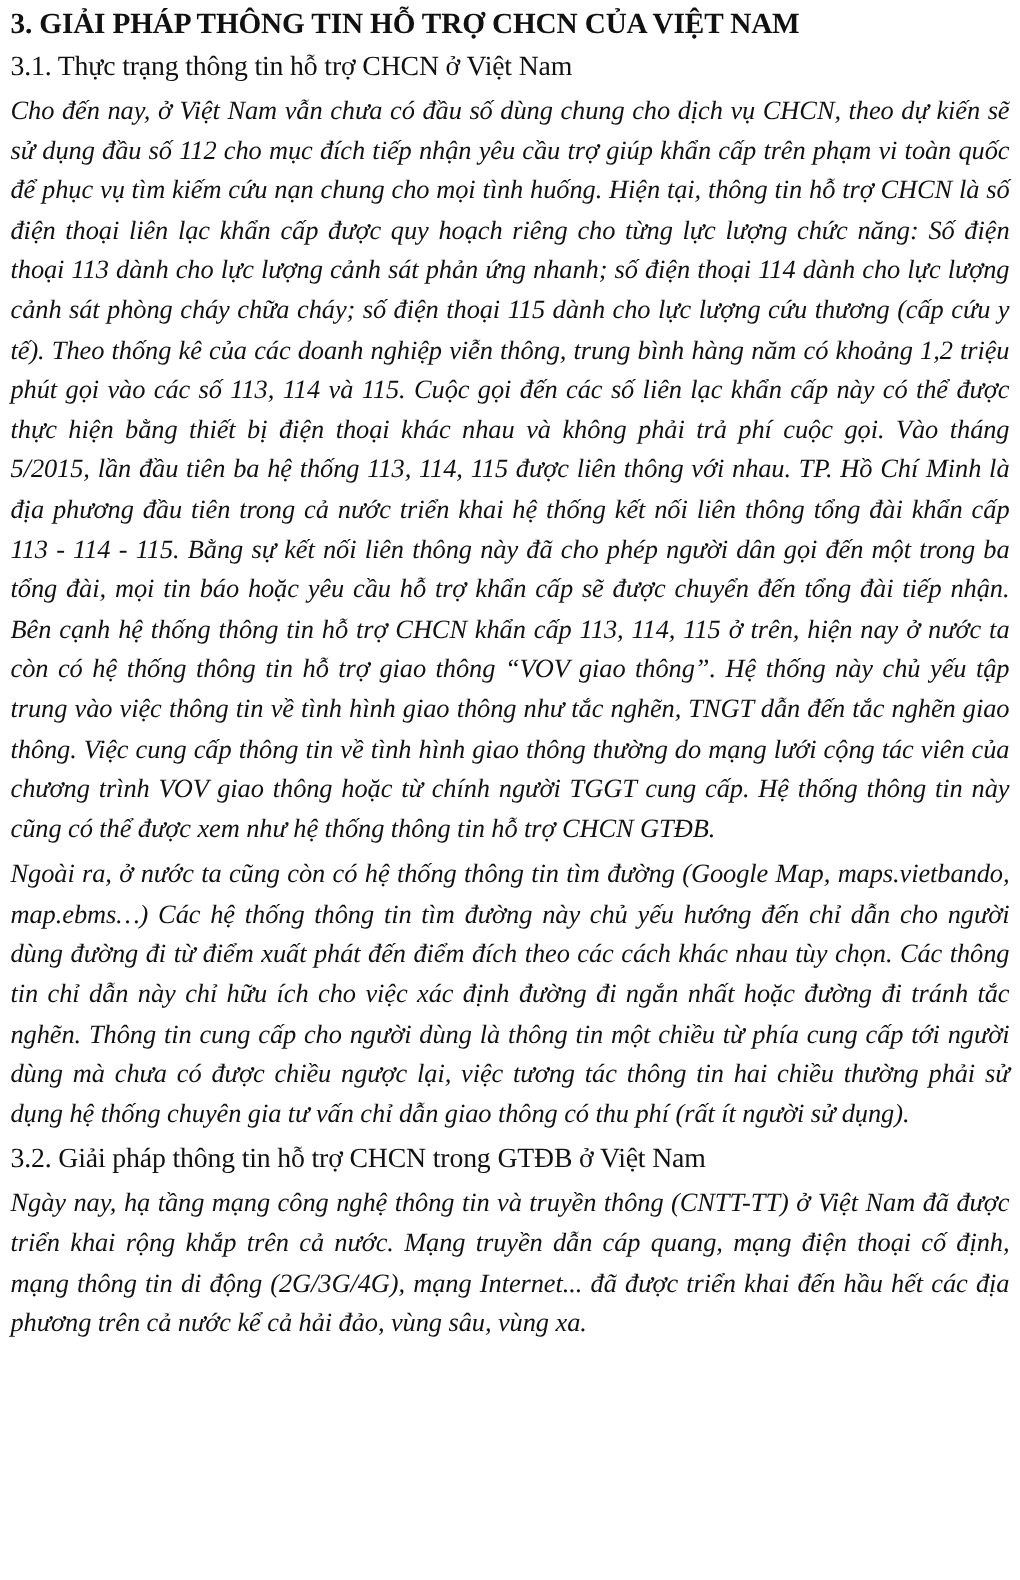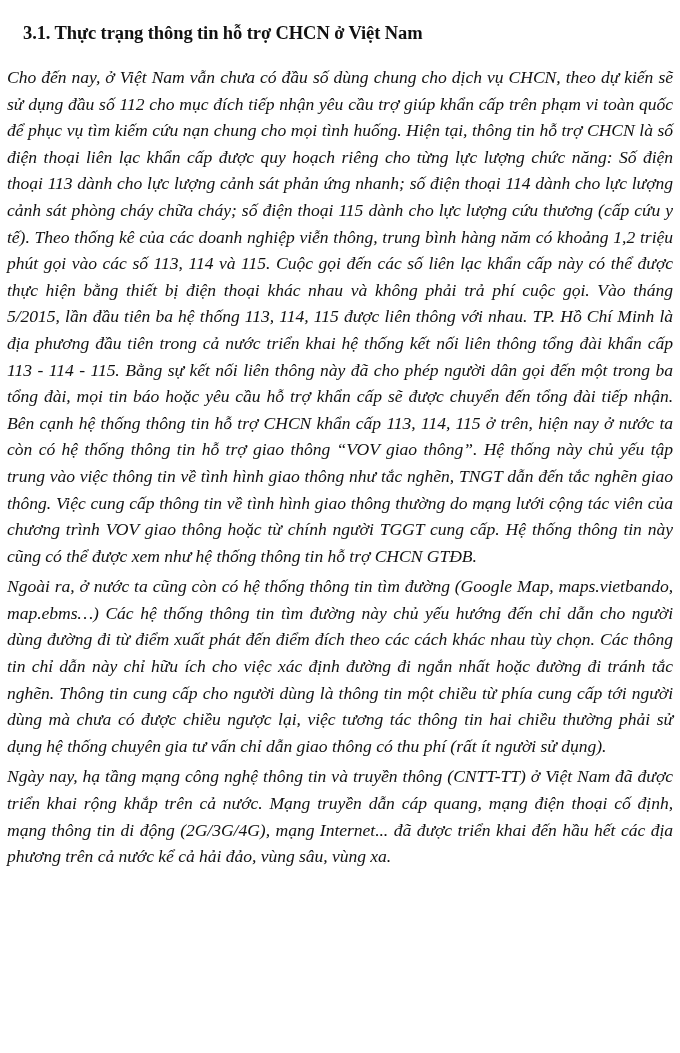--- a/index.html
+++ b/index.html
@@ -50,6 +50,7 @@
 <body>
 
 <div class="page">
+  <h1 class="sec">3. GIẢI PHÁP THÔNG TIN HỖ TRỢ CHCN CỦA VIỆT NAM</h1>
 
   <h2 class="subsec">3.1. Thực trạng thông tin hỗ trợ CHCN ở Việt Nam</h2>
   <p class="body">Cho đến nay, ở Việt Nam vẫn chưa có đầu số dùng chung cho dịch vụ CHCN, theo dự kiến sẽ sử dụng đầu số 112 cho mục đích tiếp nhận yêu cầu trợ giúp khẩn cấp trên phạm vi toàn quốc để phục vụ tìm kiếm cứu nạn chung cho mọi tình huống. Hiện tại, thông tin hỗ trợ CHCN là số điện thoại liên lạc khẩn cấp được quy hoạch riêng cho từng lực lượng chức năng: Số điện thoại 113 dành cho lực lượng cảnh sát phản ứng nhanh; số điện thoại 114 dành cho lực lượng cảnh sát phòng cháy chữa cháy; số điện thoại 115 dành cho lực lượng cứu thương (cấp cứu y tế). Theo thống kê của các doanh nghiệp viễn thông, trung bình hàng năm có khoảng 1,2 triệu phút gọi vào các số 113, 114 và 115. Cuộc gọi đến các số liên lạc khẩn cấp này có thể được thực hiện bằng thiết bị điện thoại khác nhau và không phải trả phí cuộc gọi. Vào tháng 5/2015, lần đầu tiên ba hệ thống 113, 114, 115 được liên thông với nhau. TP. Hồ Chí Minh là địa phương đầu tiên trong cả nước triển khai hệ thống kết nối liên thông tổng đài khẩn cấp 113 - 114 - 115. Bằng sự kết nối liên thông này đã cho phép người dân gọi đến một trong ba tổng đài, mọi tin báo hoặc yêu cầu hỗ trợ khẩn cấp sẽ được chuyển đến tổng đài tiếp nhận. Bên cạnh hệ thống thông tin hỗ trợ CHCN khẩn cấp 113, 114, 115 ở trên, hiện nay ở nước ta còn có hệ thống thông tin hỗ trợ giao thông “VOV giao thông”. Hệ thống này chủ yếu tập trung vào việc thông tin về tình hình giao thông như tắc nghẽn, TNGT dẫn đến tắc nghẽn giao thông. Việc cung cấp thông tin về tình hình giao thông thường do mạng lưới cộng tác viên của chương trình VOV giao thông hoặc từ chính người TGGT cung cấp. Hệ thống thông tin này cũng có thể được xem như hệ thống thông tin hỗ trợ CHCN GTĐB.</p>

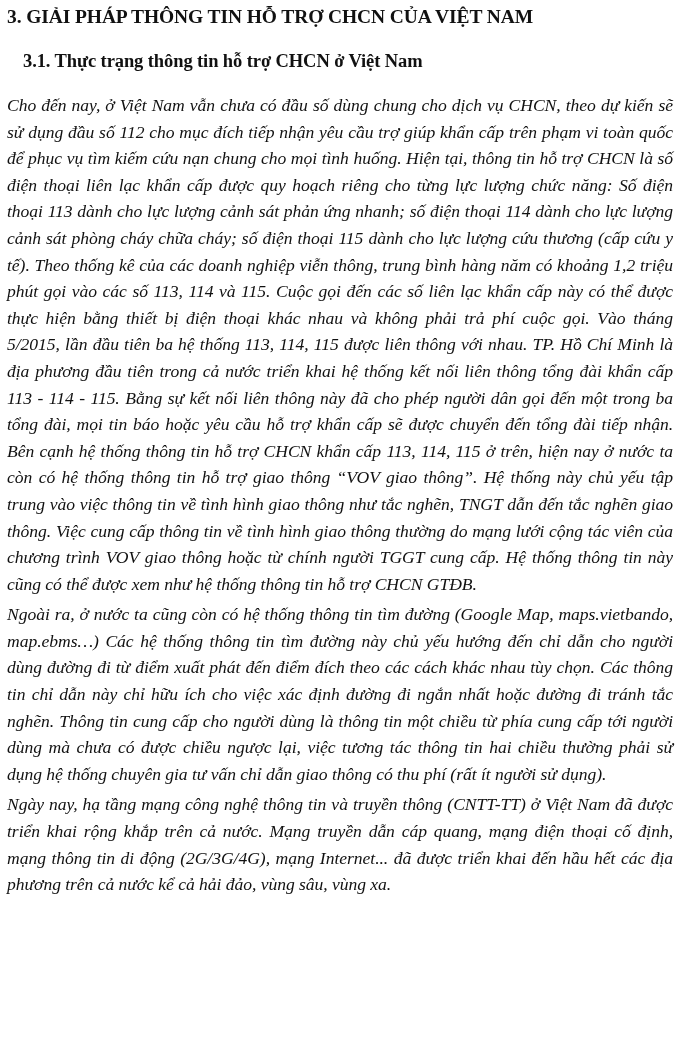--- a/index.html
+++ b/index.html
@@ -29,9 +29,9 @@
     letter-spacing: -0.1px;
   }
   h2.subsec {
-    margin: 16px;
+    margin: 0;
     font-size: 18.5px;
-    font-weight: bold;
+    font-weight: normal;
     line-height: 29px;
     letter-spacing: -0.1px;
   }

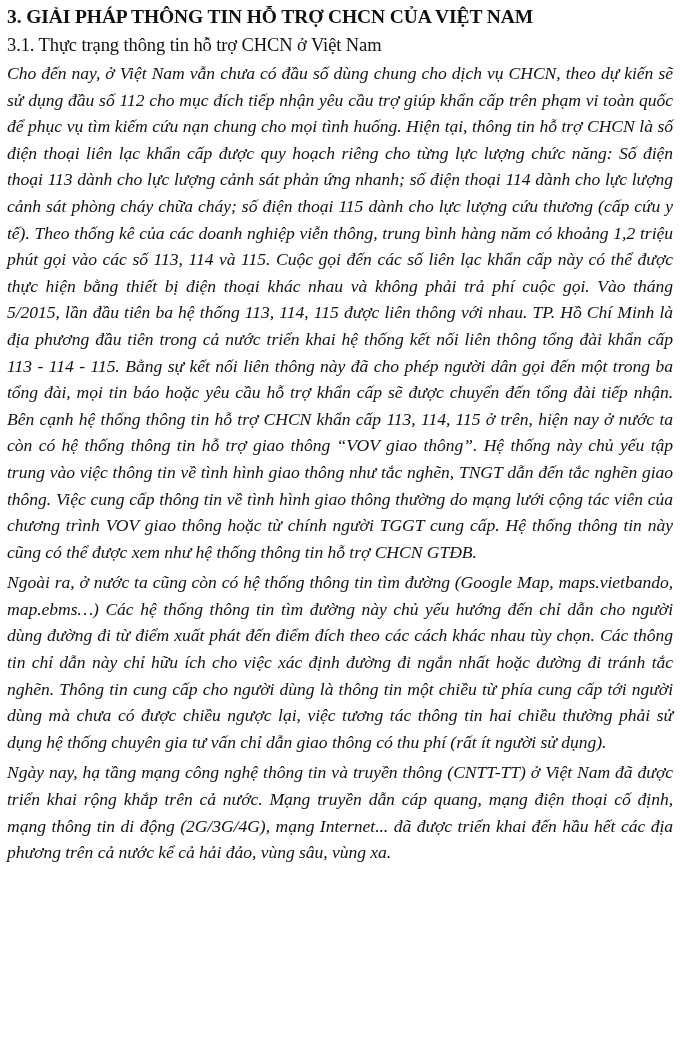--- a/index.html
+++ b/index.html
@@ -56,6 +56,7 @@
   <p class="body">Cho đến nay, ở Việt Nam vẫn chưa có đầu số dùng chung cho dịch vụ CHCN, theo dự kiến sẽ sử dụng đầu số 112 cho mục đích tiếp nhận yêu cầu trợ giúp khẩn cấp trên phạm vi toàn quốc để phục vụ tìm kiếm cứu nạn chung cho mọi tình huống. Hiện tại, thông tin hỗ trợ CHCN là số điện thoại liên lạc khẩn cấp được quy hoạch riêng cho từng lực lượng chức năng: Số điện thoại 113 dành cho lực lượng cảnh sát phản ứng nhanh; số điện thoại 114 dành cho lực lượng cảnh sát phòng cháy chữa cháy; số điện thoại 115 dành cho lực lượng cứu thương (cấp cứu y tế). Theo thống kê của các doanh nghiệp viễn thông, trung bình hàng năm có khoảng 1,2 triệu phút gọi vào các số 113, 114 và 115. Cuộc gọi đến các số liên lạc khẩn cấp này có thể được thực hiện bằng thiết bị điện thoại khác nhau và không phải trả phí cuộc gọi. Vào tháng 5/2015, lần đầu tiên ba hệ thống 113, 114, 115 được liên thông với nhau. TP. Hồ Chí Minh là địa phương đầu tiên trong cả nước triển khai hệ thống kết nối liên thông tổng đài khẩn cấp 113 - 114 - 115. Bằng sự kết nối liên thông này đã cho phép người dân gọi đến một trong ba tổng đài, mọi tin báo hoặc yêu cầu hỗ trợ khẩn cấp sẽ được chuyển đến tổng đài tiếp nhận. Bên cạnh hệ thống thông tin hỗ trợ CHCN khẩn cấp 113, 114, 115 ở trên, hiện nay ở nước ta còn có hệ thống thông tin hỗ trợ giao thông “VOV giao thông”. Hệ thống này chủ yếu tập trung vào việc thông tin về tình hình giao thông như tắc nghẽn, TNGT dẫn đến tắc nghẽn giao thông. Việc cung cấp thông tin về tình hình giao thông thường do mạng lưới cộng tác viên của chương trình VOV giao thông hoặc từ chính người TGGT cung cấp. Hệ thống thông tin này cũng có thể được xem như hệ thống thông tin hỗ trợ CHCN GTĐB.</p>
   <p class="body">Ngoài ra, ở nước ta cũng còn có hệ thống thông tin tìm đường (Google Map, maps.vietbando, map.ebms…) Các hệ thống thông tin tìm đường này chủ yếu hướng đến chỉ dẫn cho người dùng đường đi từ điểm xuất phát đến điểm đích theo các cách khác nhau tùy chọn. Các thông tin chỉ dẫn này chỉ hữu ích cho việc xác định đường đi ngắn nhất hoặc đường đi tránh tắc nghẽn. Thông tin cung cấp cho người dùng là thông tin một chiều từ phía cung cấp tới người dùng mà chưa có được chiều ngược lại, việc tương tác thông tin hai chiều thường phải sử dụng hệ thống chuyên gia tư vấn chỉ dẫn giao thông có thu phí (rất ít người sử dụng).</p>
 
+  <h2 class="subsec">3.2. Giải pháp thông tin hỗ trợ CHCN trong GTĐB ở Việt Nam</h2>
   <p class="body">Ngày nay, hạ tầng mạng công nghệ thông tin và truyền thông (CNTT-TT) ở Việt Nam đã được triển khai rộng khắp trên cả nước. Mạng truyền dẫn cáp quang, mạng điện thoại cố định, mạng thông tin di động (2G/3G/4G), mạng Internet... đã được triển khai đến hầu hết các địa phương trên cả nước kể cả hải đảo, vùng sâu, vùng xa.</p>
 </div>
 

